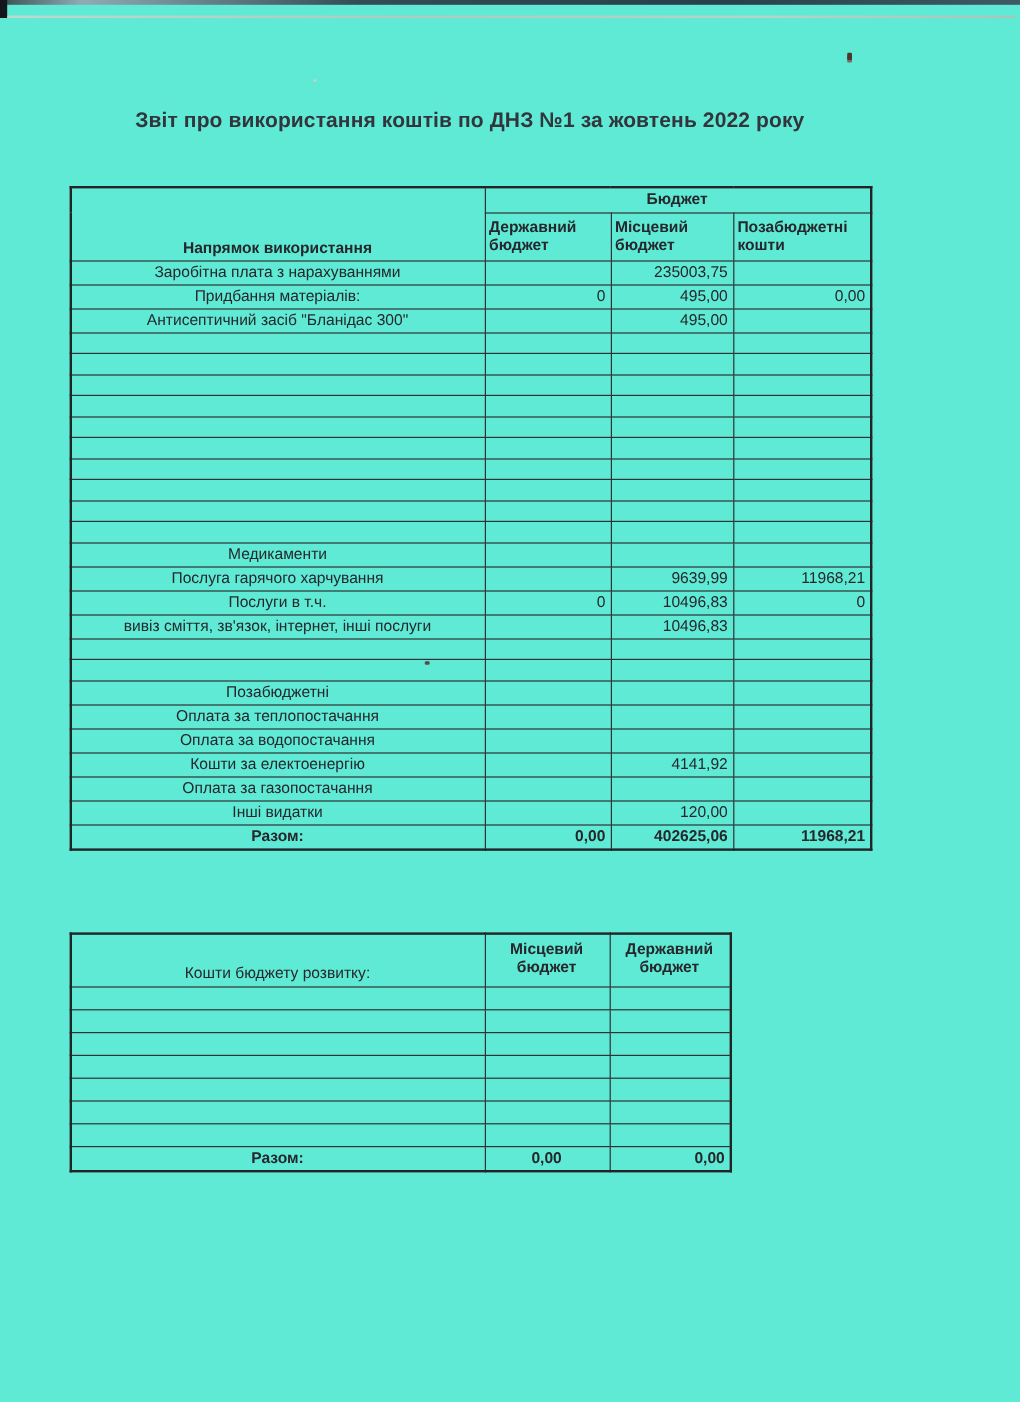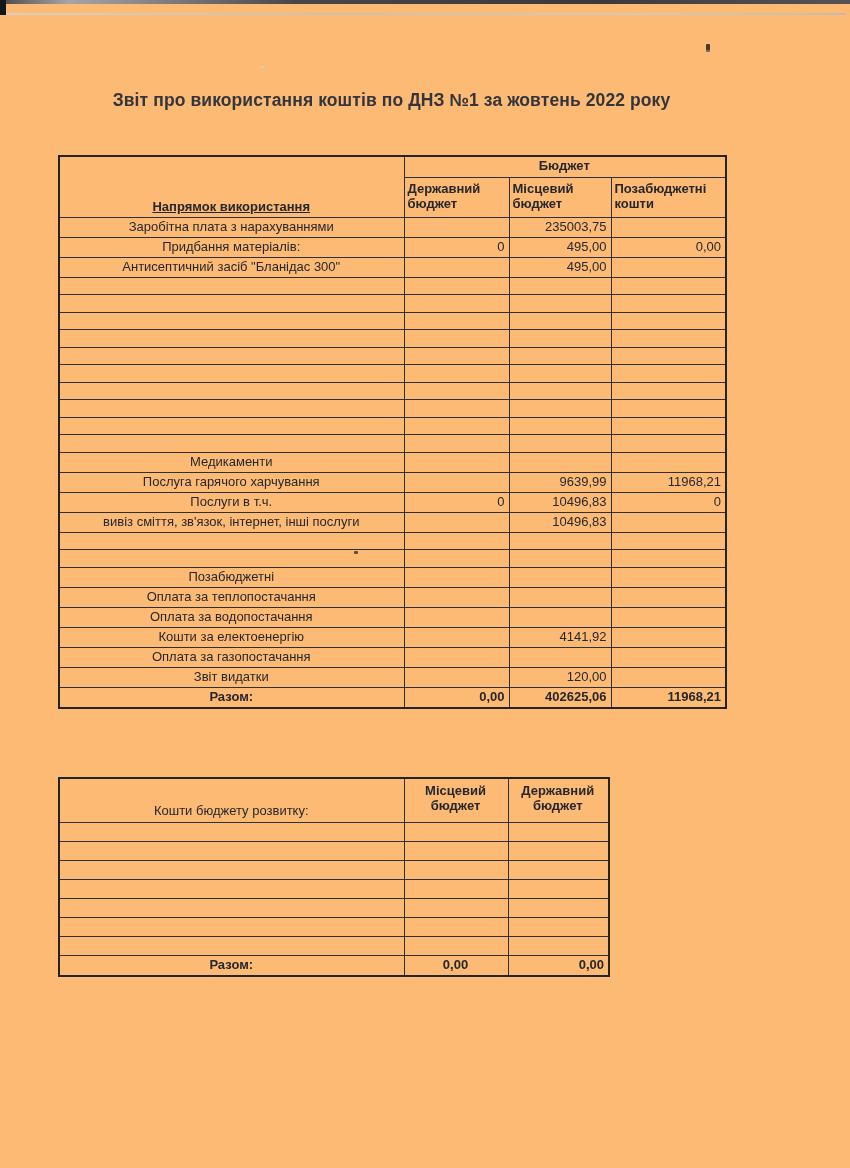--- a/index.html
+++ b/index.html
@@ -5,7 +5,7 @@
   html,body { margin:0; padding:0; background:#d8d8d8; }
   .page {
     position:relative; width:850px; height:1168px; margin:0 auto;
-    background:#fdba74; overflow:hidden;
+    background:#5eead4; overflow:hidden;
     font-family:"Liberation Sans", sans-serif;
     color:#26272d;
   }

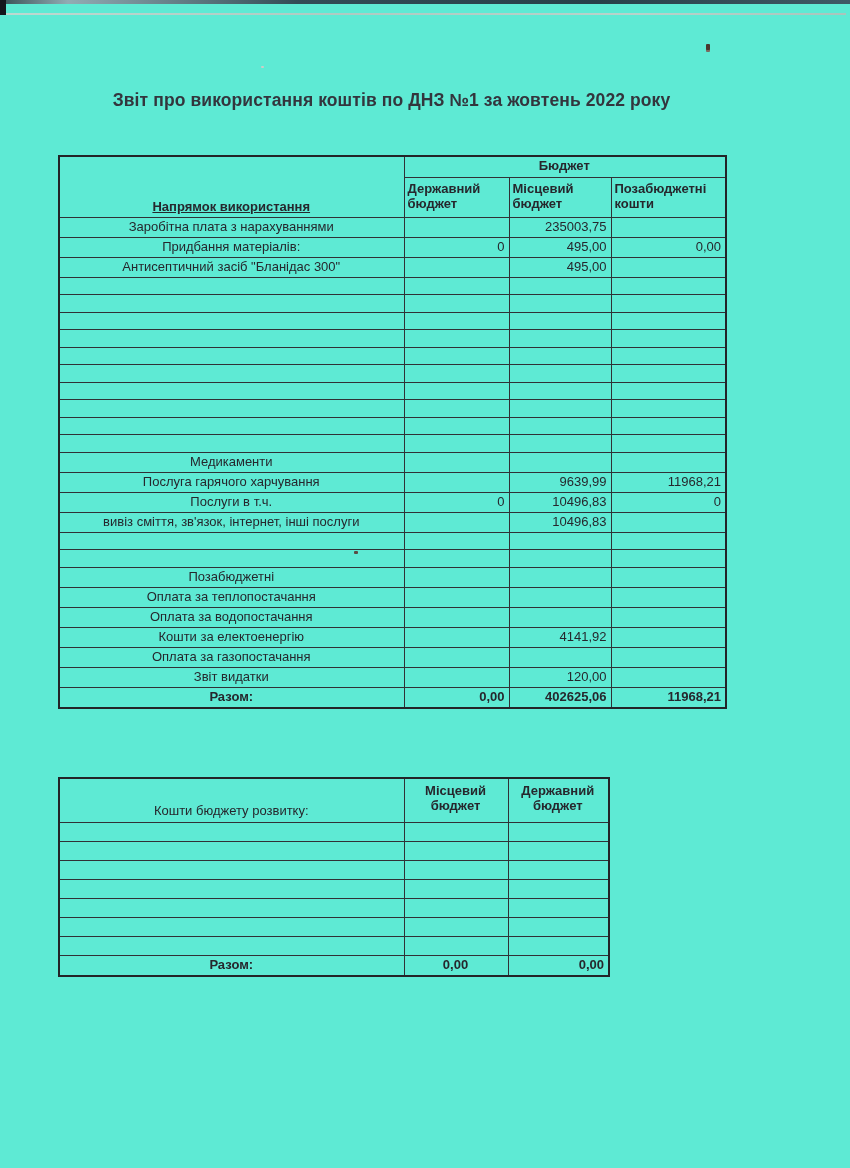--- a/index.html
+++ b/index.html
@@ -38,7 +38,7 @@
   
   tr.group-row { height:21px; }
   tr.group-row td.group { text-align:center; font-weight:bold; vertical-align:middle; padding-bottom:1px; }
-  td.corner { vertical-align:bottom; text-align:center; font-weight:bold; padding-bottom:3px;text-decoration:underline; }
+  td.corner { vertical-align:bottom; text-align:center; font-weight:bold; padding-bottom:3px; }
   tr.subhead-row { height:40px; }
   tr.subhead-row td { font-weight:bold; white-space:pre-line; vertical-align:middle; padding-top:1px; }
   #dev-table tr.head-row { height:44px; }

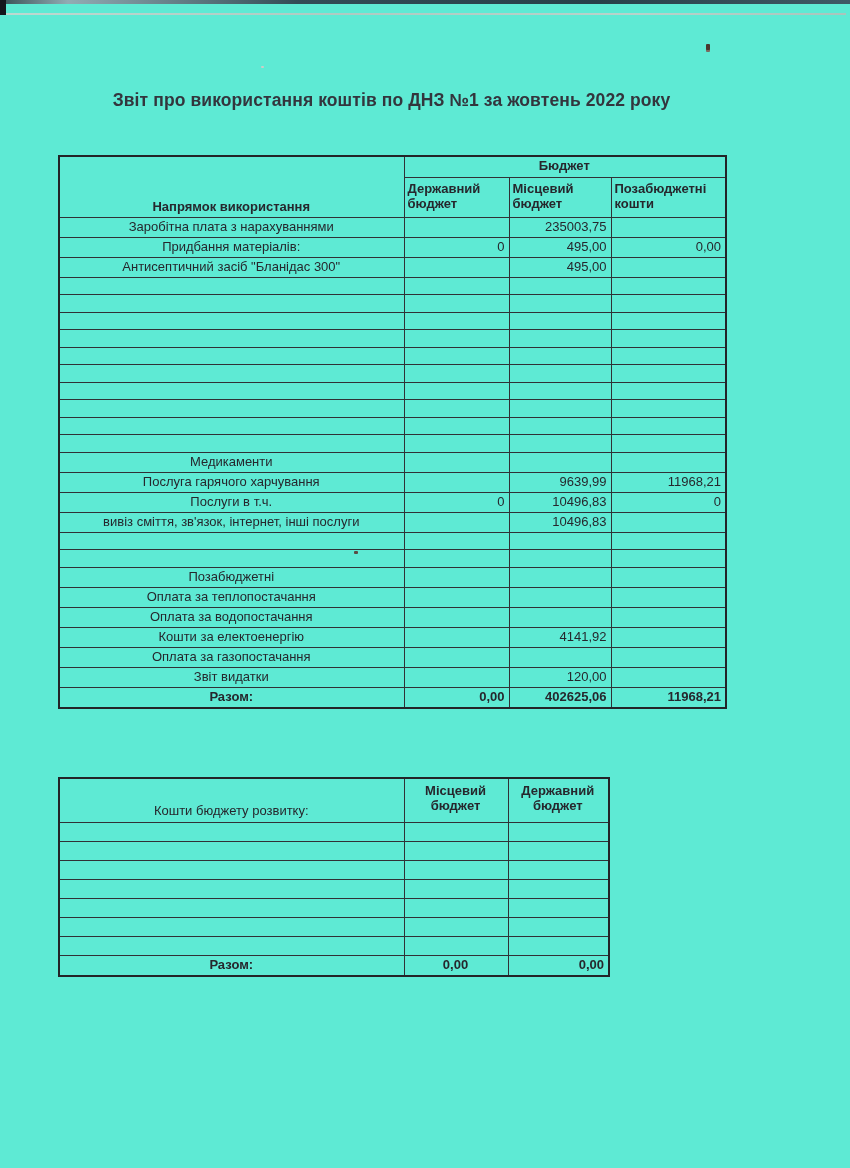--- a/index.html
+++ b/index.html
@@ -239,7 +239,7 @@
           <td class="v"></td>
         </tr>
         <tr>
-          <td class="lbl">Звіт видатки</td>
+          <td class="lbl">Інші видатки</td>
           <td class="v"></td>
           <td class="v">120,00</td>
           <td class="v"></td>

